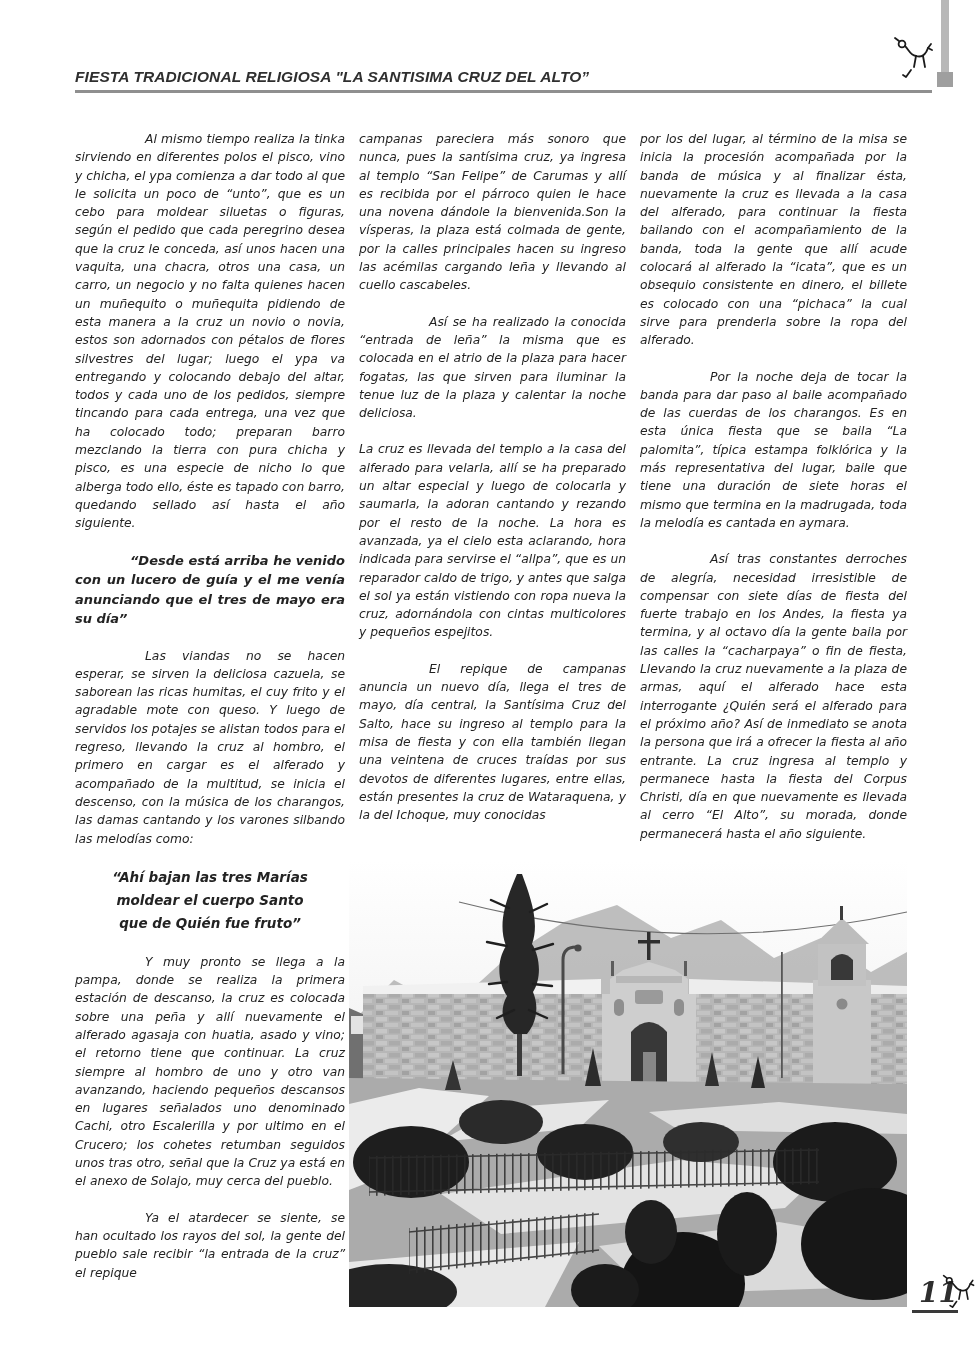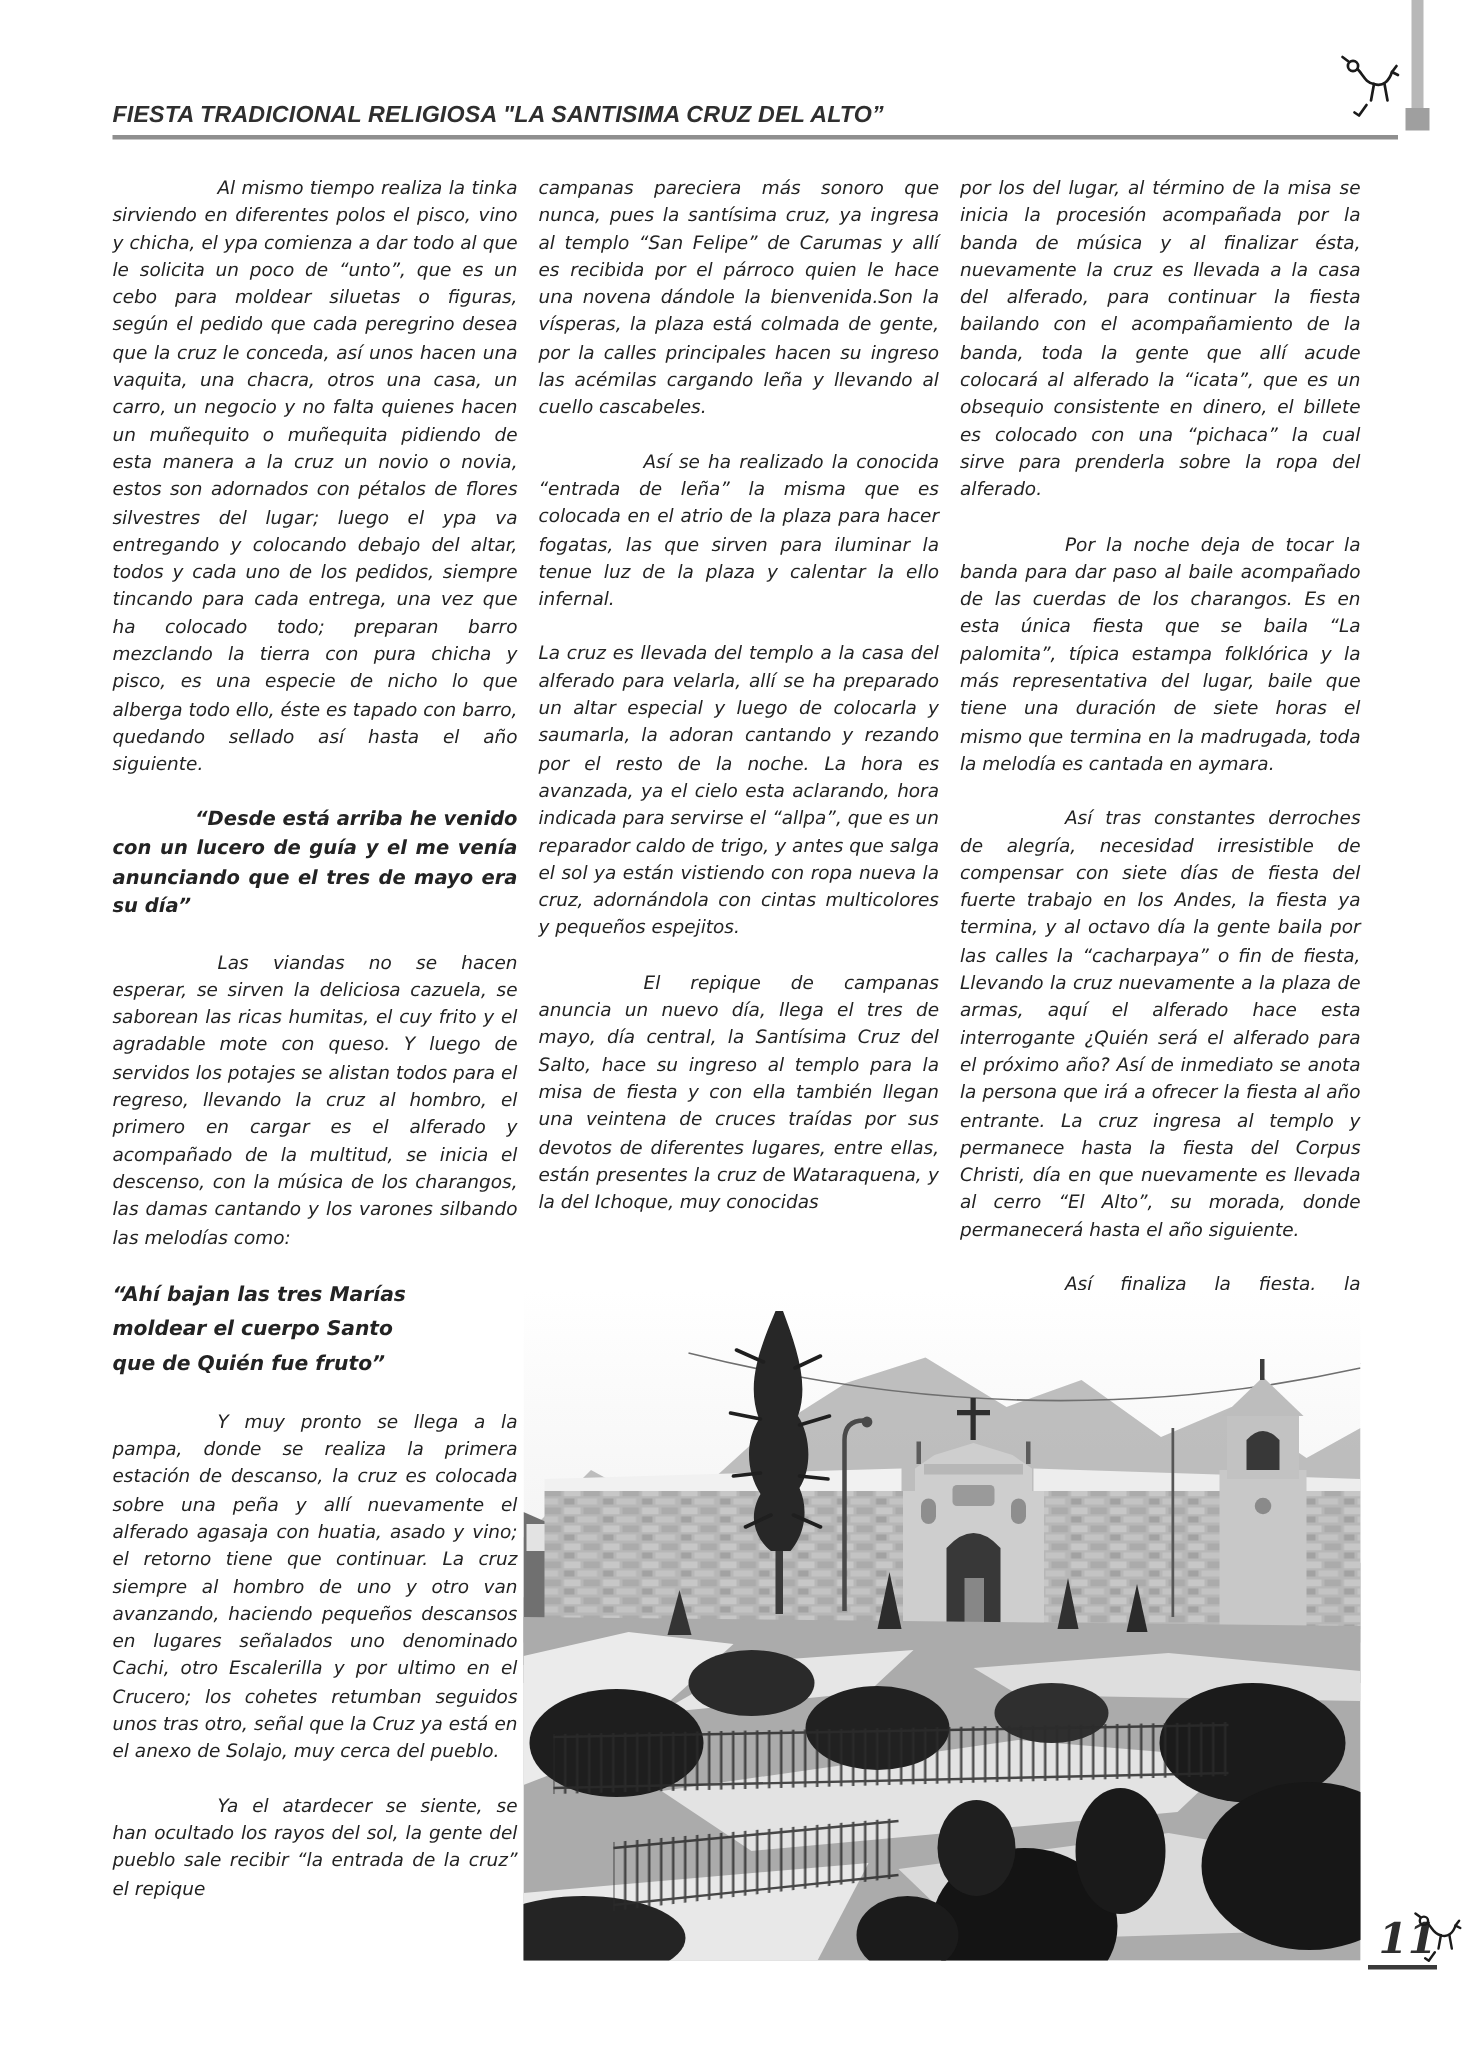--- a/index.html
+++ b/index.html
@@ -20,7 +20,7 @@
   .columns{position:absolute;left:75px;top:114px;width:832px;display:grid;
            grid-template-columns:270px 267px 267px;column-gap:14px;}
   .col{font-style:italic;font-size:12.3px;line-height:18.3px;text-align:justify;color:#232323;}
-  .col p{margin:2px 0 18px 0;}
+  .col p{margin:16px 0 18px 0;}
   .ind{text-indent:70px;}
   .tight{margin-bottom:0 !important;}
   .quote{font-weight:bold;font-size:13px;text-indent:55px;line-height:19.5px;}

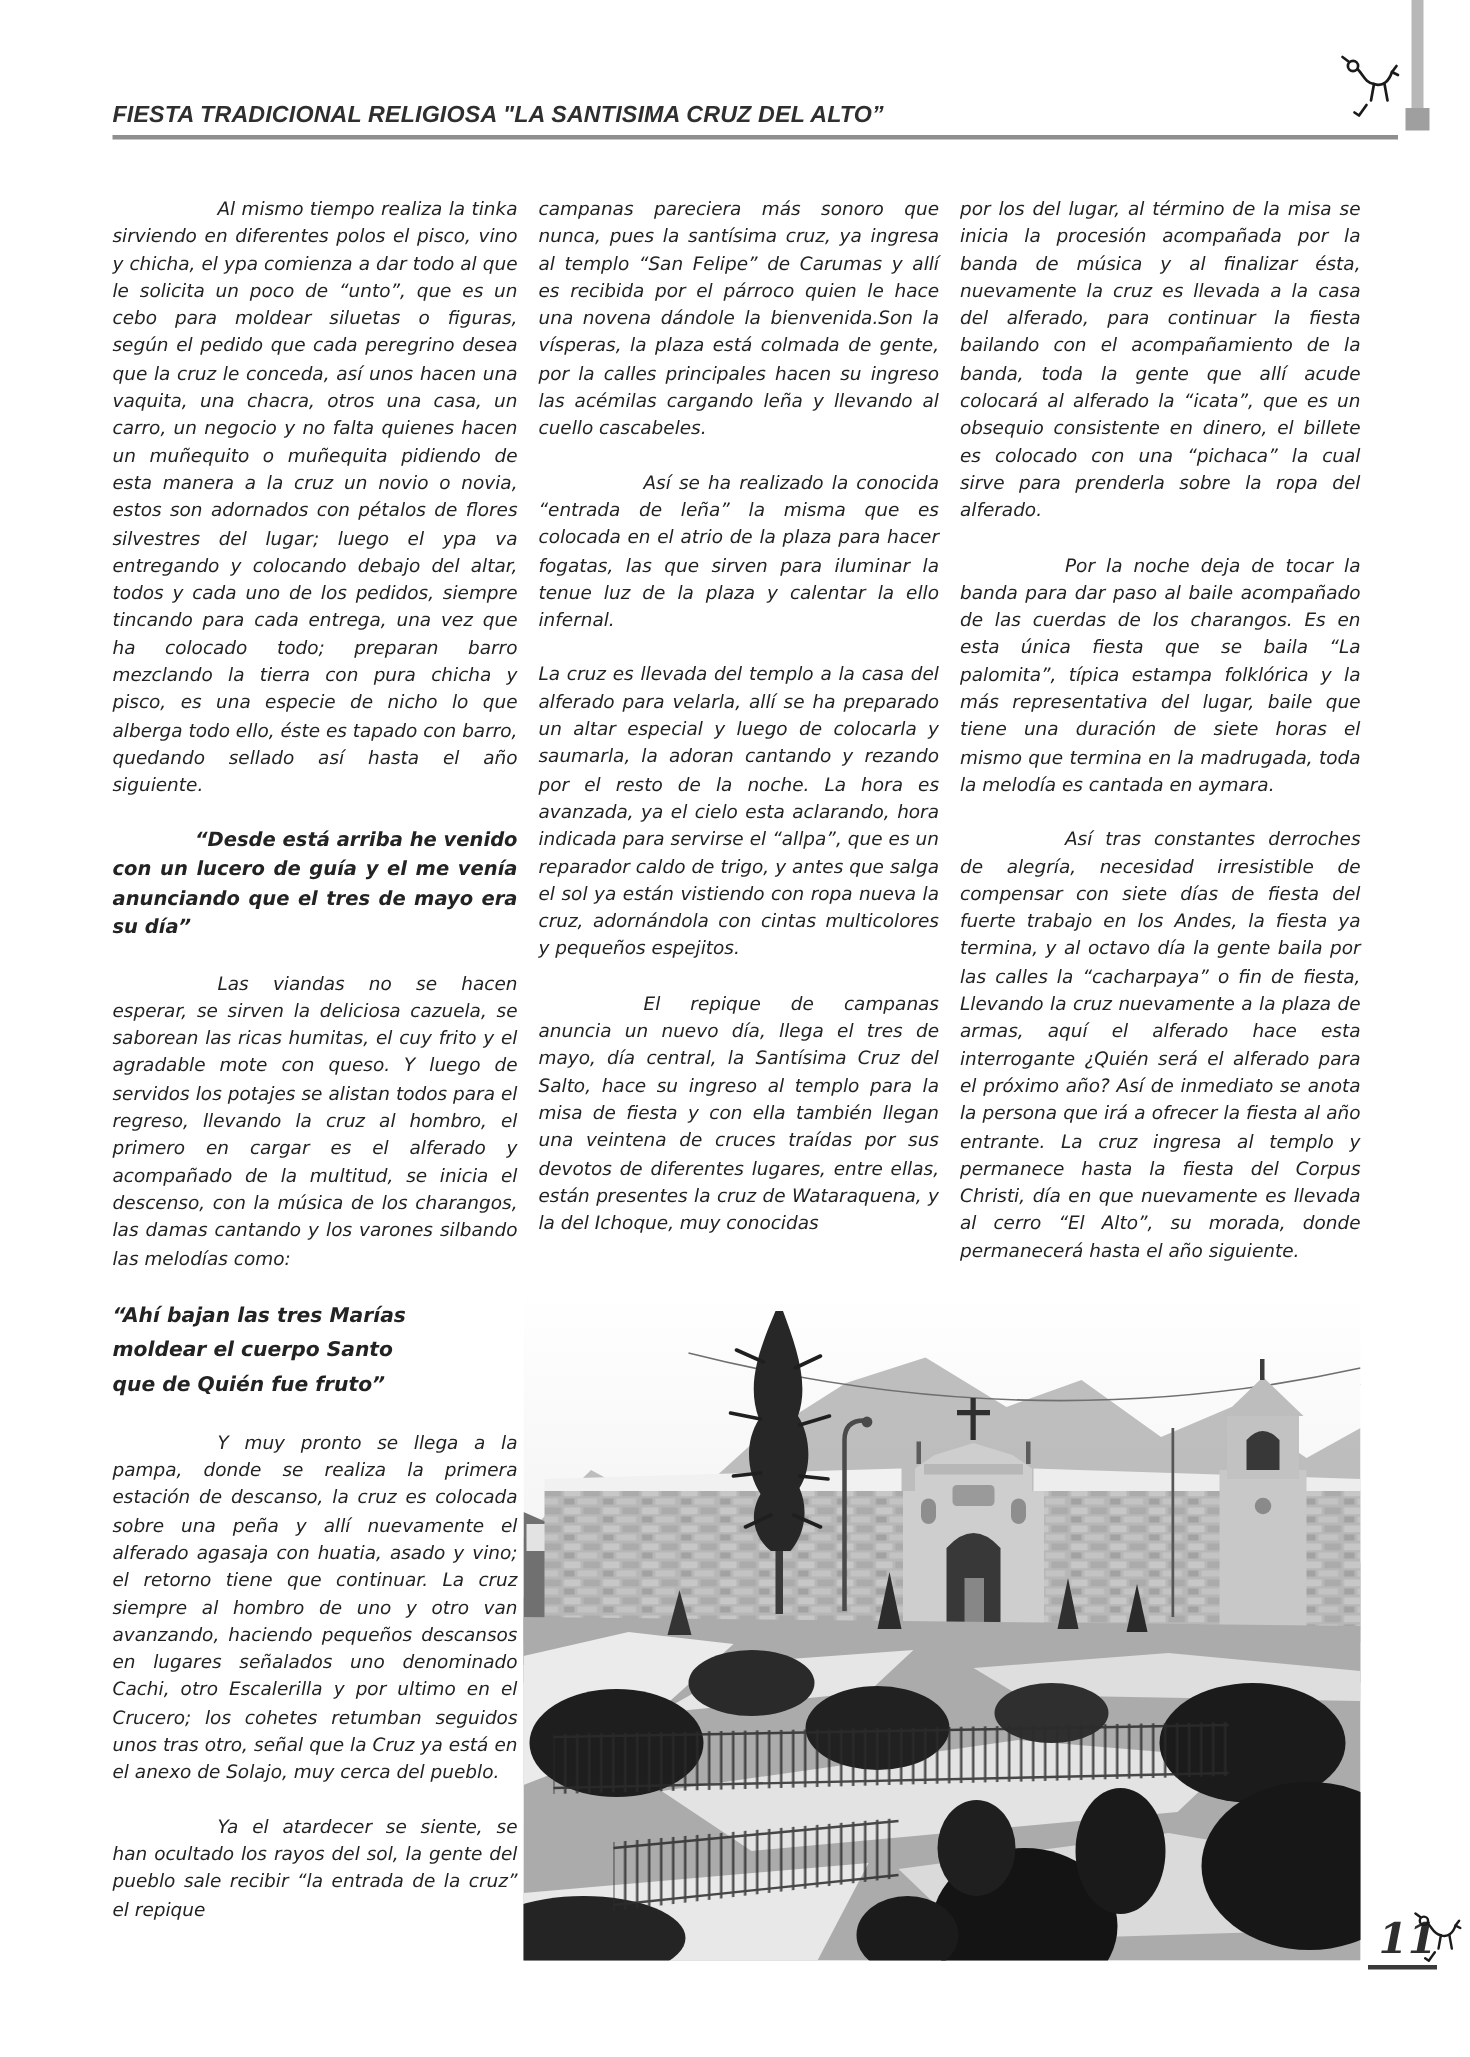--- a/index.html
+++ b/index.html
@@ -75,7 +75,7 @@
 
     <section class="col">
       <p>campanas pareciera más sonoro que nunca, pues la santísima cruz, ya ingresa al templo “San Felipe” de Carumas y allí es recibida por el párroco quien le hace una novena dándole la bienvenida.Son la vísperas, la plaza está colmada de gente, por la calles principales hacen su ingreso las acémilas cargando leña y llevando al cuello cascabeles.</p>
-      <p class="ind">Así se ha realizado la conocida “entrada de leña” la misma que es colocada en el atrio de la plaza para hacer fogatas, las que sirven para iluminar la tenue luz de la plaza y calentar la ello infernal.</p>
+      <p class="ind">Así se ha realizado la conocida “entrada de leña” la misma que es colocada en el atrio de la plaza para hacer fogatas, las que sirven para iluminar la tenue luz de la plaza y calentar la noche deliciosa.</p>
       <p>La cruz es llevada del templo a la casa del alferado para velarla, allí se ha preparado un altar especial y luego de colocarla y saumarla, la adoran cantando y rezando por el resto de la noche. La hora es avanzada, ya el cielo esta aclarando, hora indicada para servirse el “allpa”, que es un reparador caldo de trigo, y antes que salga el sol ya están vistiendo con ropa nueva la cruz, adornándola con cintas multicolores y pequeños espejitos.</p>
       <p class="ind">El repique de campanas anuncia un nuevo día, llega el tres de mayo, día central, la Santísima Cruz del Salto, hace su ingreso al templo para la misa de fiesta y con ella también llegan una veintena de cruces traídas por sus devotos de diferentes lugares, entre ellas, están presentes la cruz de Wataraquena, y la del Ichoque, muy conocidas</p>
     </section>

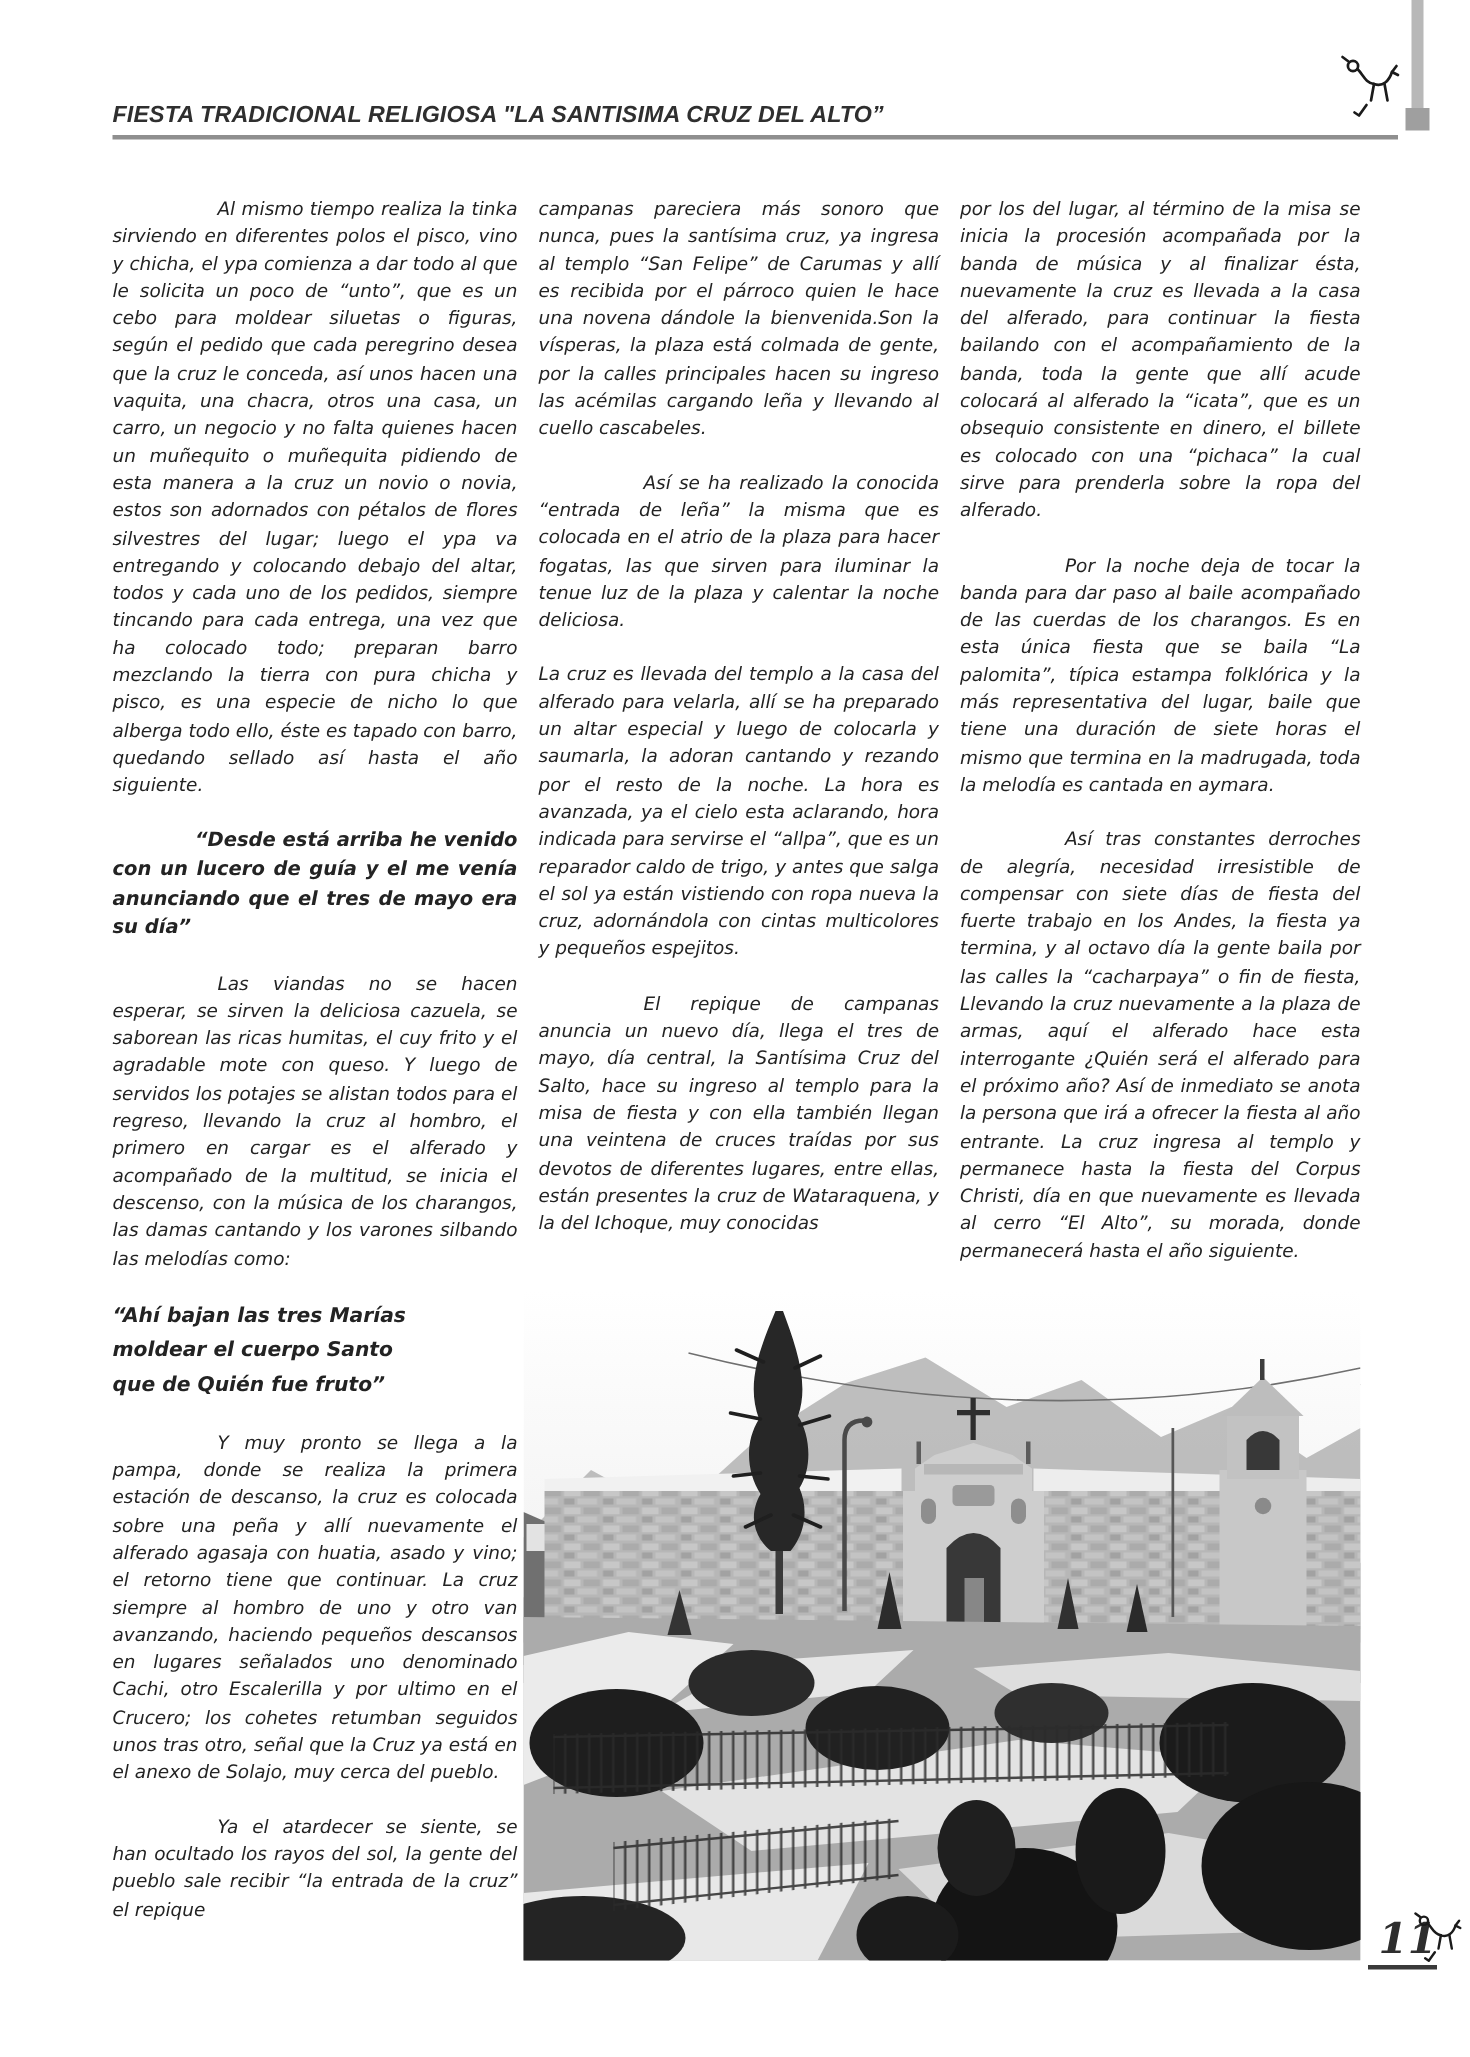--- a/index.html
+++ b/index.html
@@ -24,7 +24,7 @@
   .ind{text-indent:70px;}
   .tight{margin-bottom:0 !important;}
   .quote{font-weight:bold;font-size:13px;text-indent:55px;line-height:19.5px;}
-  .verse{font-weight:bold;font-size:13.5px;line-height:23px;margin:2px 0 18px 0;}
+  .verse{font-weight:bold;text-align:center;font-size:13.5px;line-height:23px;margin:2px 0 18px 0;}
   .byline{text-align:right;font-size:15px;letter-spacing:.3px;margin-top:24px;color:#2b2b2b;}
   
   .photo{position:absolute;left:349px;top:860px;width:558px;height:447px;margin:0;}

